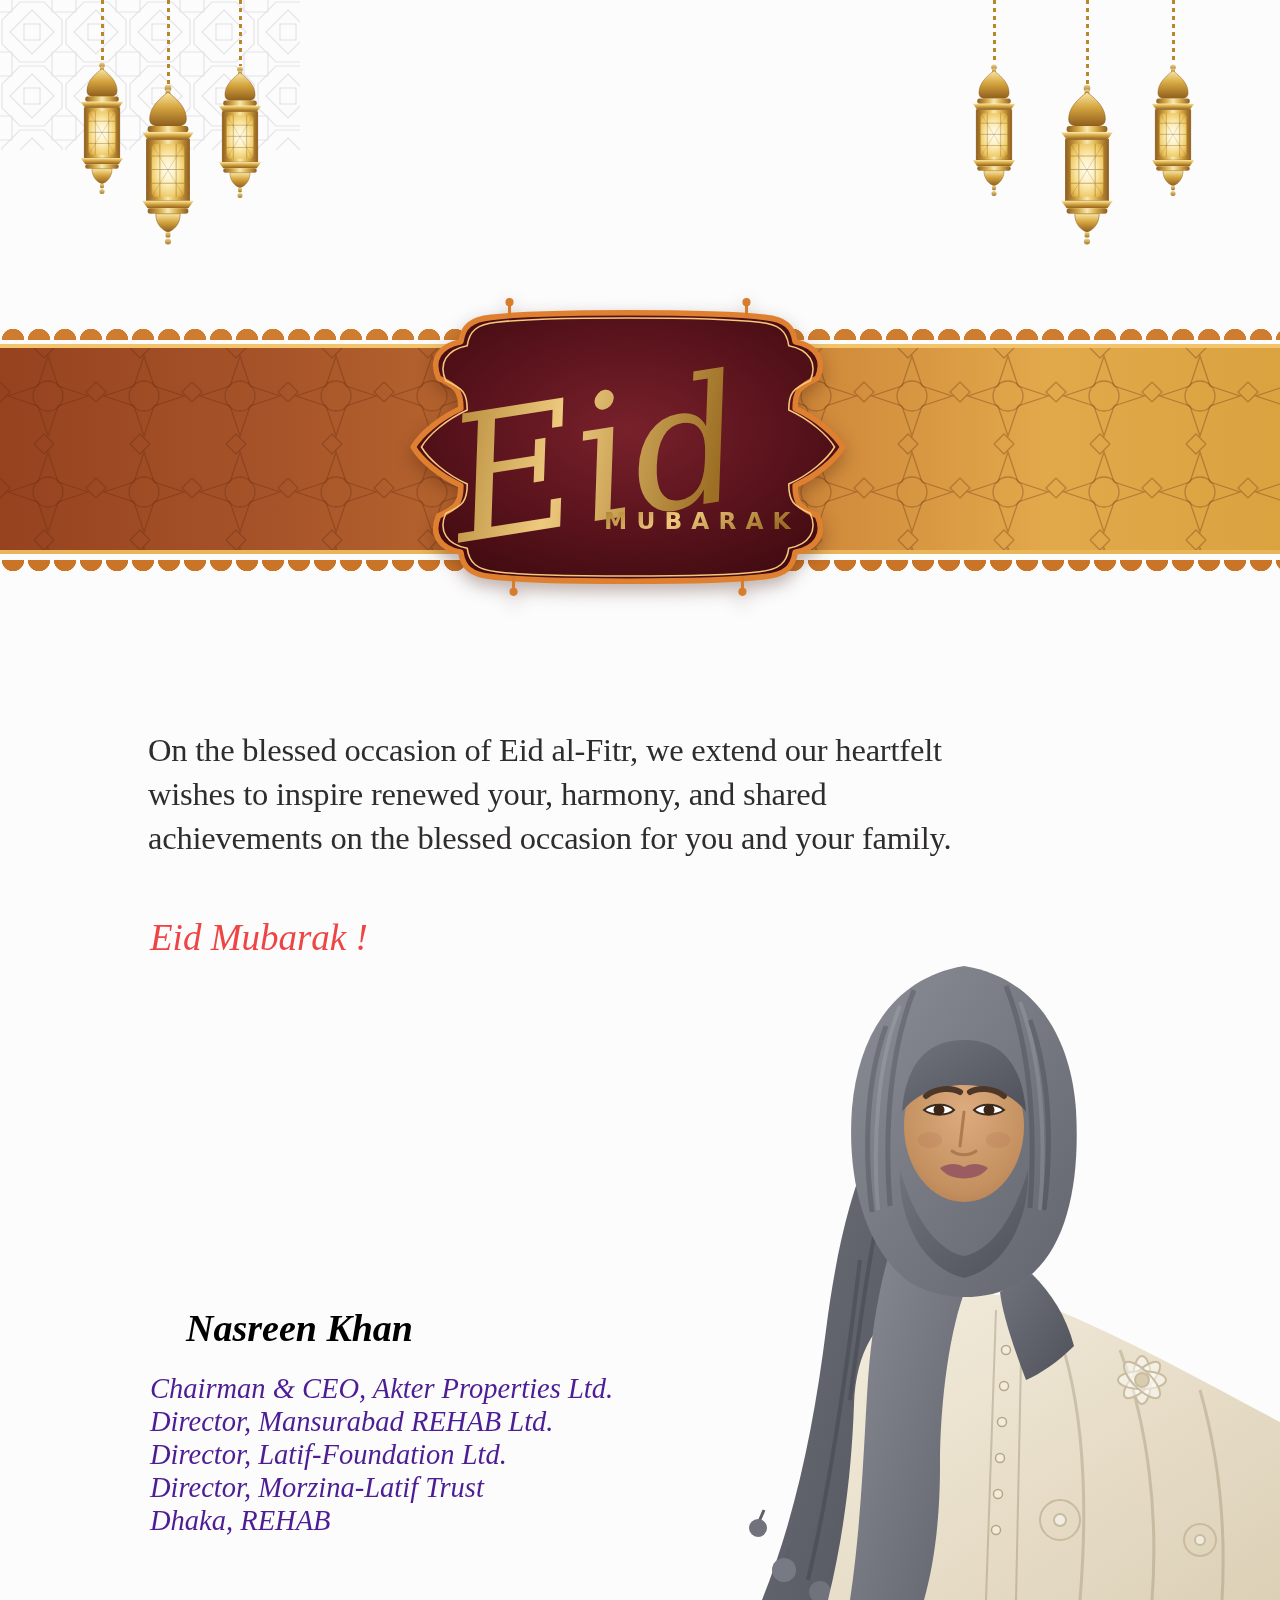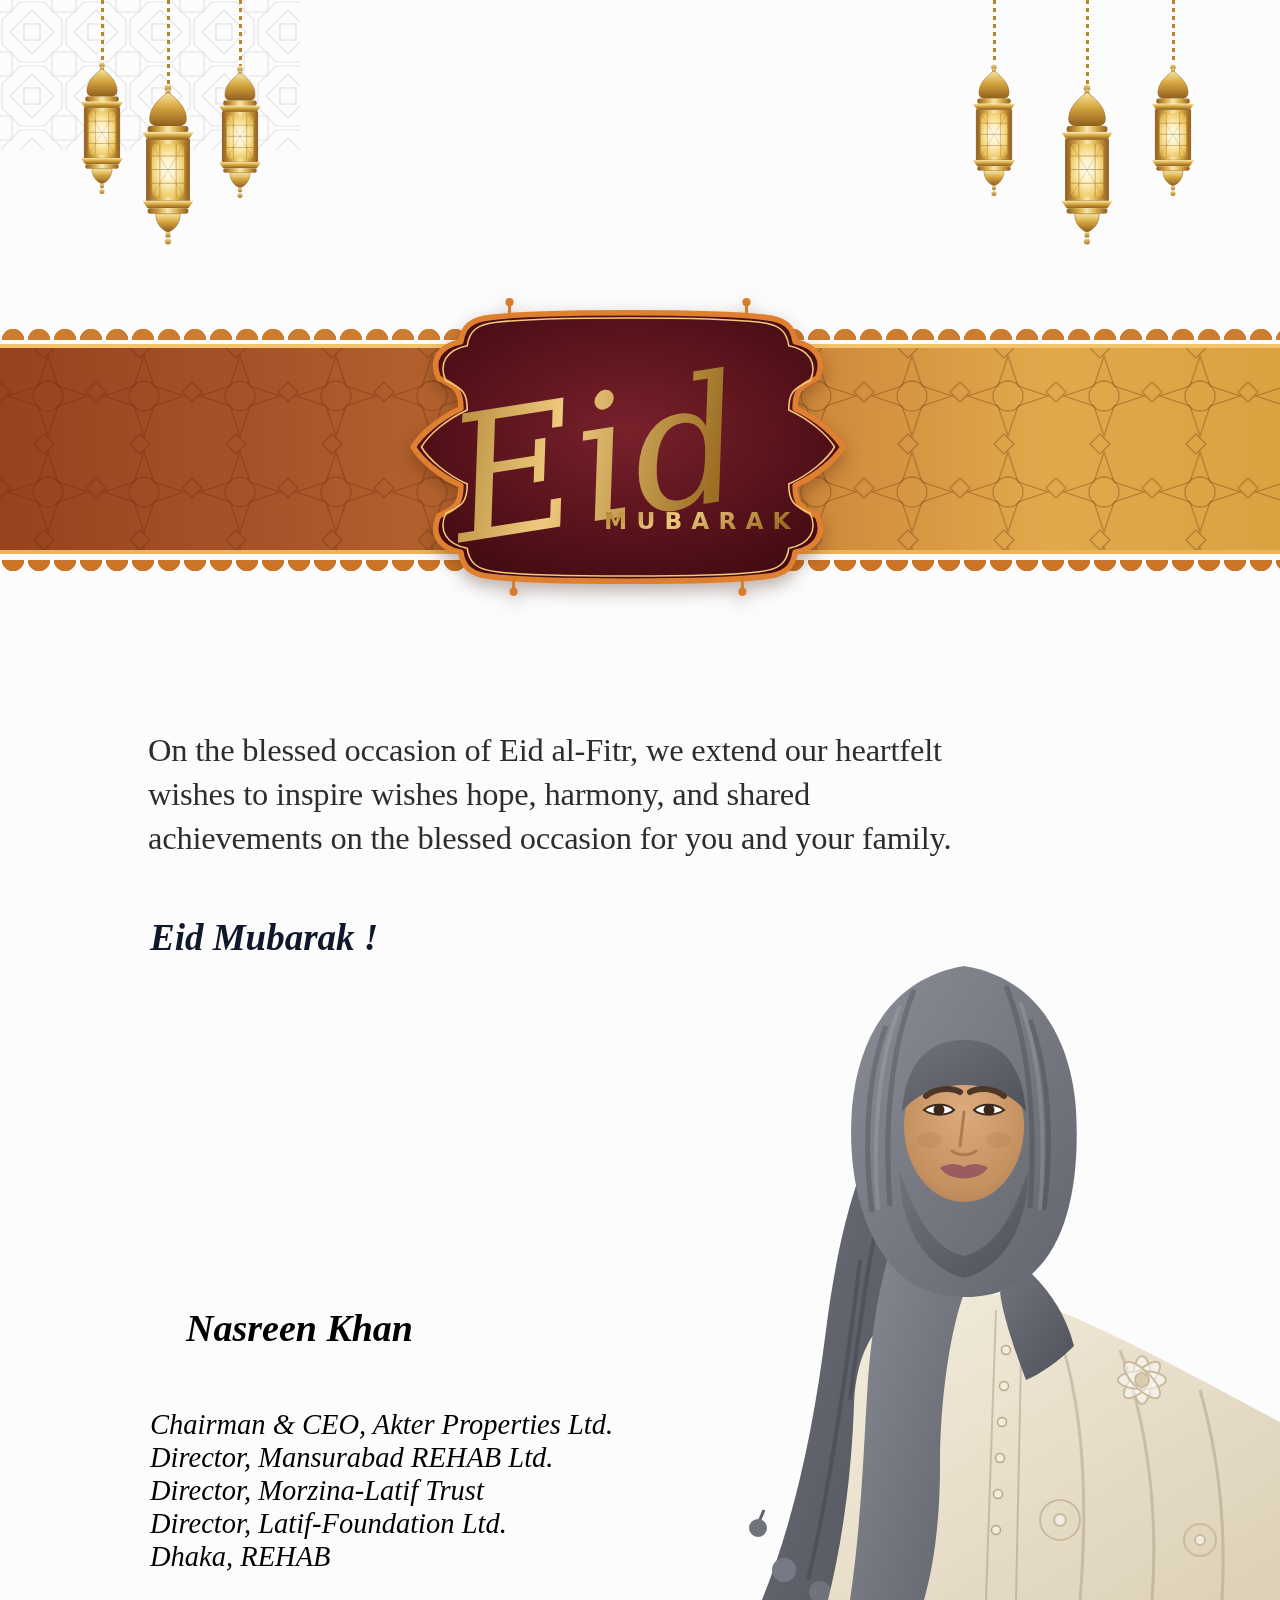--- a/index.html
+++ b/index.html
@@ -202,7 +202,7 @@
 
   <div class="greeting">
     <div>On the blessed occasion of Eid al-Fitr, we extend our heartfelt</div>
-    <div>wishes to inspire wishes hope, harmony, and shared</div>
+    <div>wishes to inspire renewed your, harmony, and shared</div>
     <div>achievements on the blessed occasion for you and your family.</div>
   </div>
   <div class="salutation">Eid Mubarak !</div>

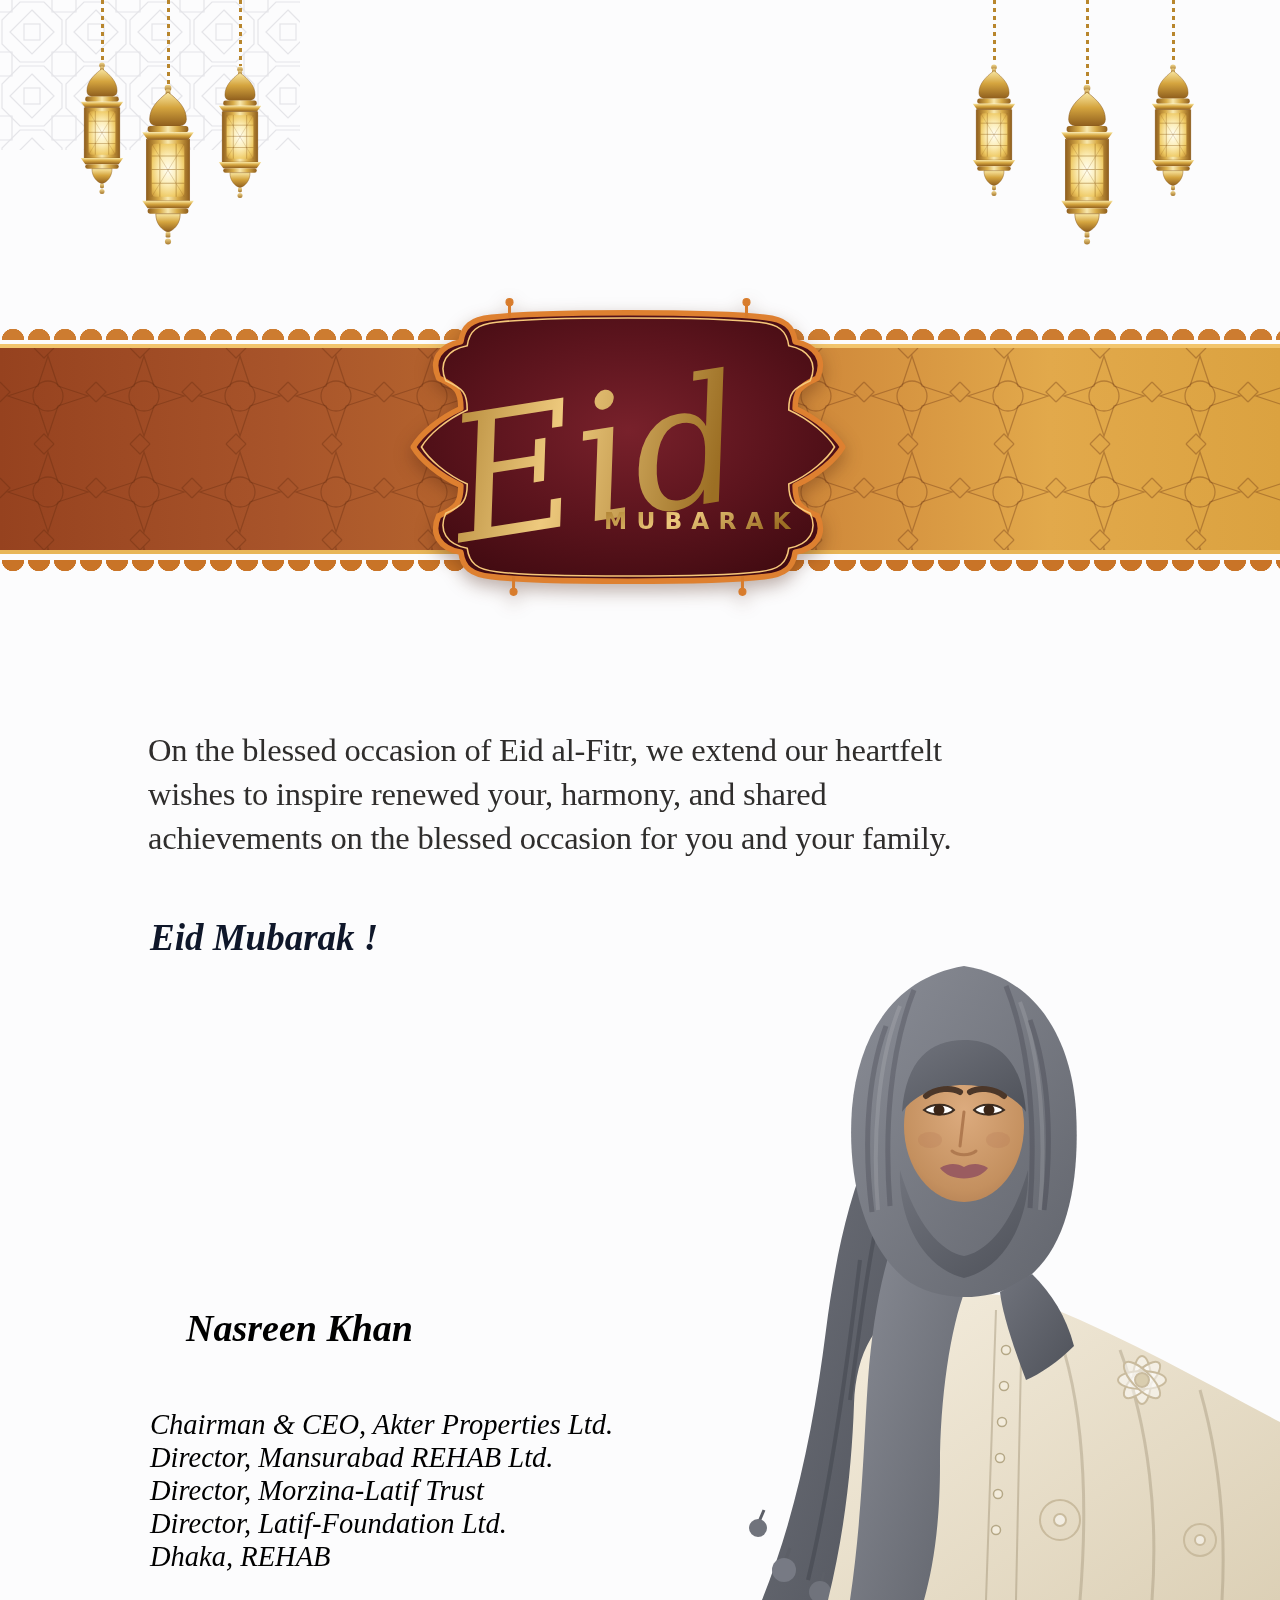--- a/index.html
+++ b/index.html
@@ -23,8 +23,8 @@
   
   .greeting{position:absolute;left:148px;top:728px;width:1000px;
     font-size:32.5px;line-height:44px;color:#2f2d2c;letter-spacing:-0.2px;}
-  .salutation{position:absolute;left:150px;top:916px;font-style:italic;font-weight:bold;
-    font-size:37px;color:#0f172a;}
+  .salutation{position:absolute;left:150px;top:916px;font-style:italic;font-weight:normal;
+    font-size:37px;color:#ef4444;}
   .sig-name{position:absolute;left:150px;top:1306px;font-style:italic;font-weight:bold;
     font-size:38px;color:#000000;margin-left:36px;}
   .sig-titles{position:absolute;left:150px;top:1408px;font-style:italic;font-size:28.5px;

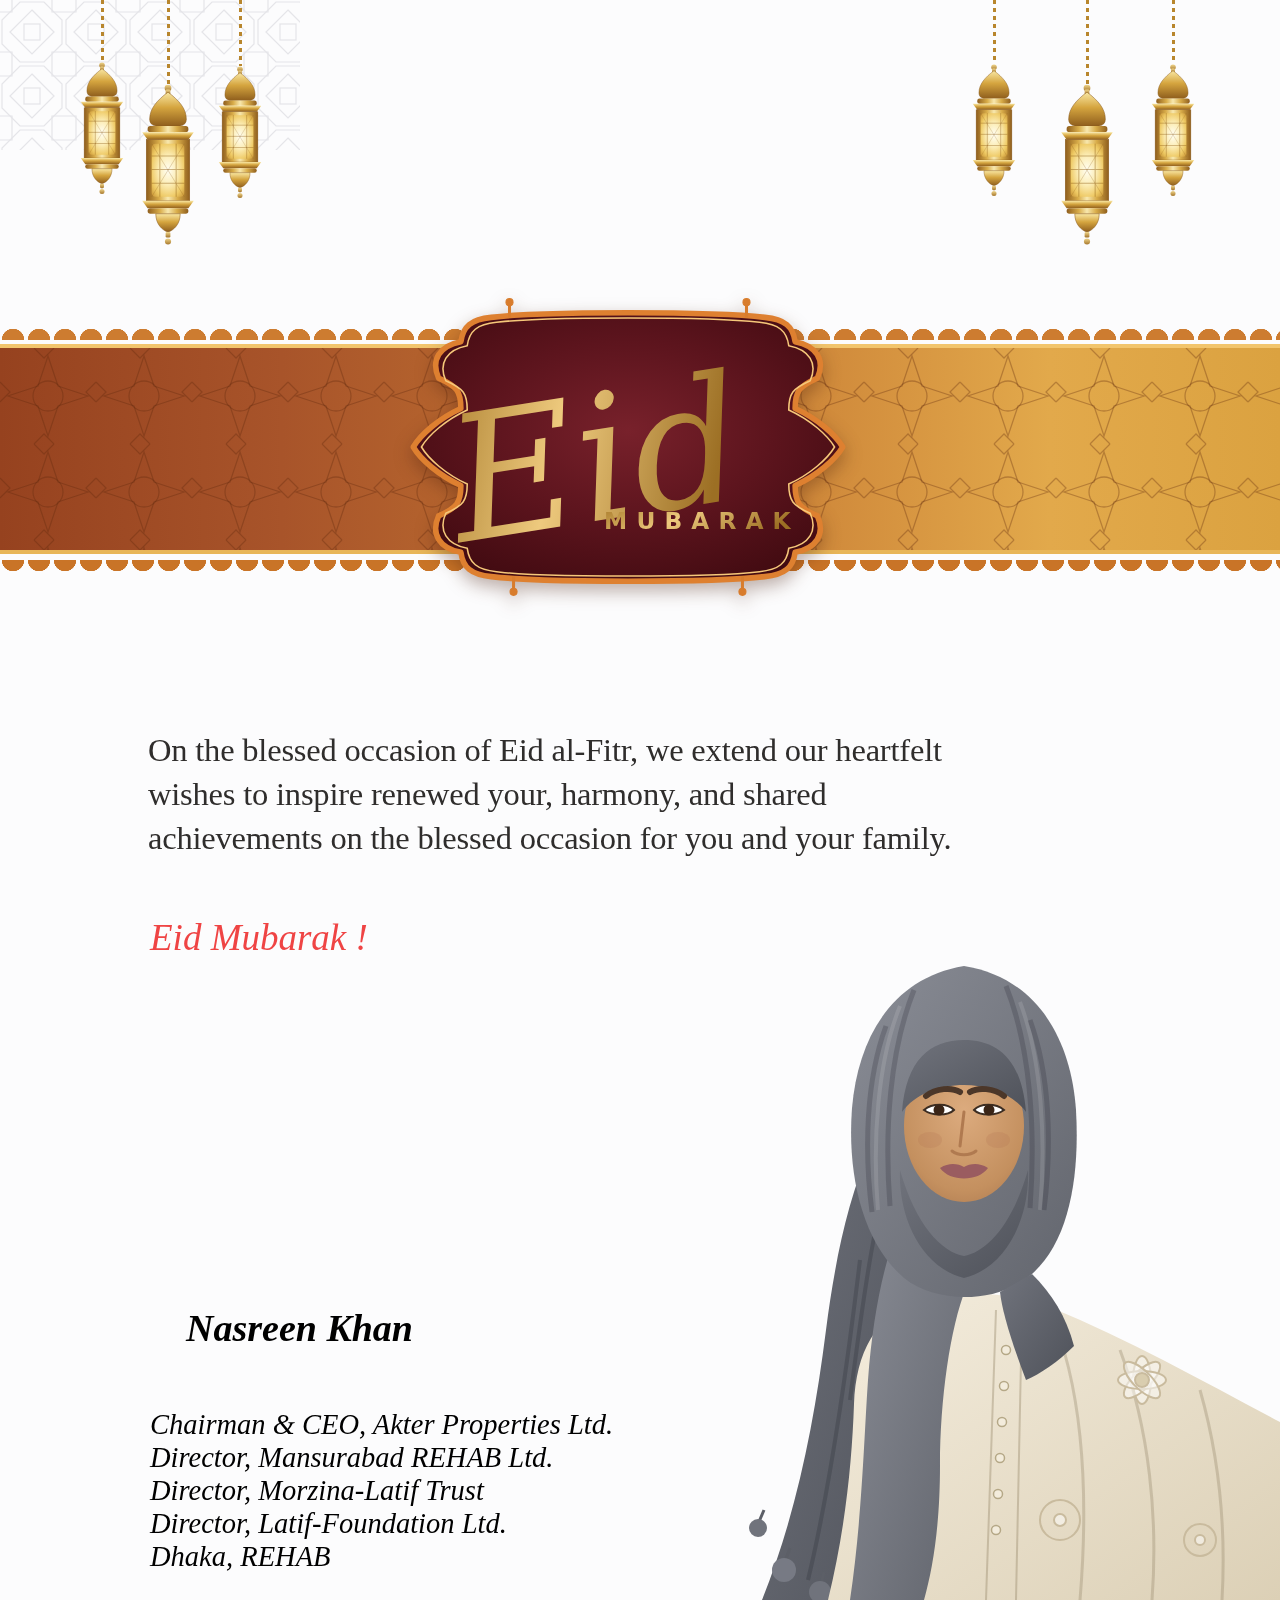--- a/index.html
+++ b/index.html
@@ -27,8 +27,8 @@
     font-size:37px;color:#ef4444;}
   .sig-name{position:absolute;left:150px;top:1306px;font-style:italic;font-weight:bold;
     font-size:38px;color:#000000;margin-left:36px;}
-  .sig-titles{position:absolute;left:150px;top:1408px;font-style:italic;font-size:28.5px;
-    line-height:33px;color:#000000;}
+  .sig-titles{position:absolute;left:150px;top:1372px;font-style:italic;font-size:28.5px;
+    line-height:33px;color:#4c1d95;}
   .portrait{position:absolute;left:700px;top:960px;width:580px;height:640px;}
   .portrait svg{display:block;width:100%;height:100%;}
 </style>

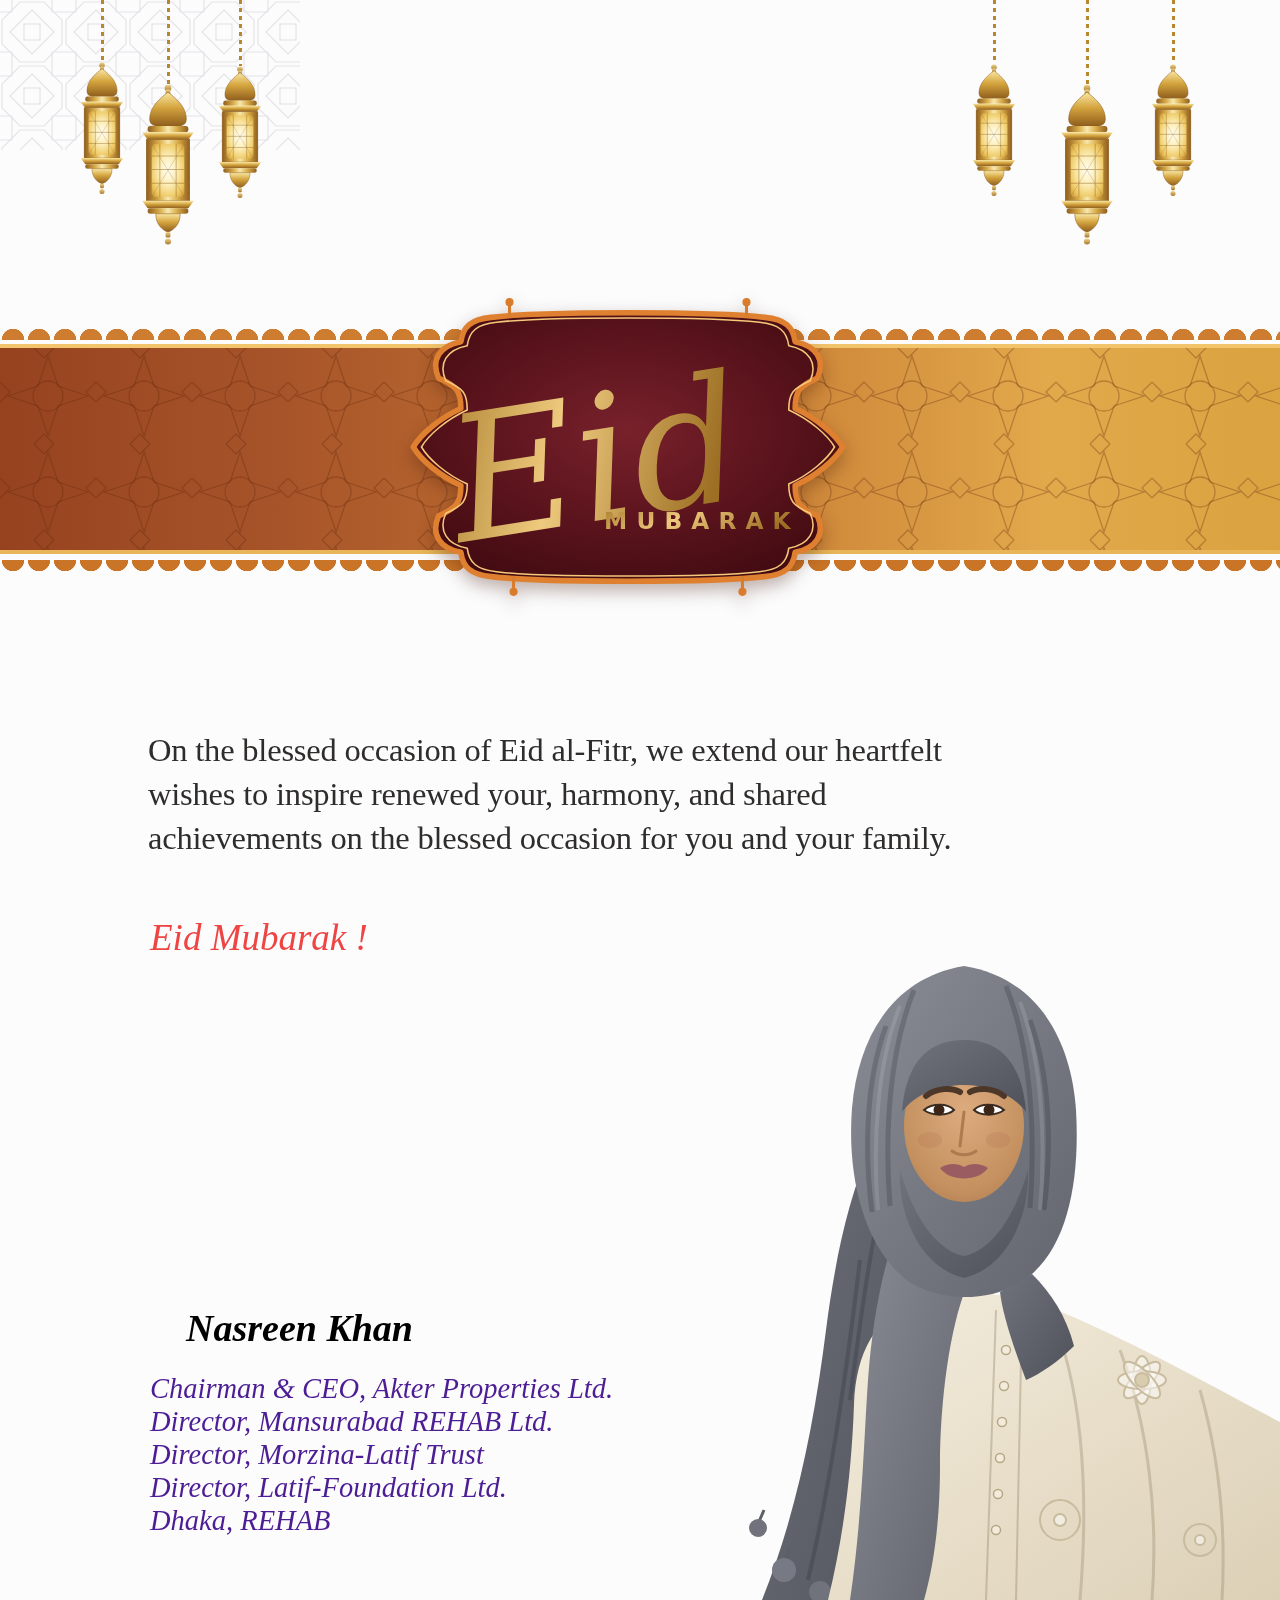--- a/index.html
+++ b/index.html
@@ -211,8 +211,8 @@
   <div class="sig-titles">
     <div>Chairman &amp; CEO, Akter Properties Ltd.</div>
     <div>Director, Mansurabad REHAB Ltd.</div>
+    <div>Director, Latif-Foundation Ltd.</div>
     <div>Director, Morzina-Latif Trust</div>
-    <div>Director, Latif-Foundation Ltd.</div>
     <div>Dhaka, REHAB</div>
   </div>
 

